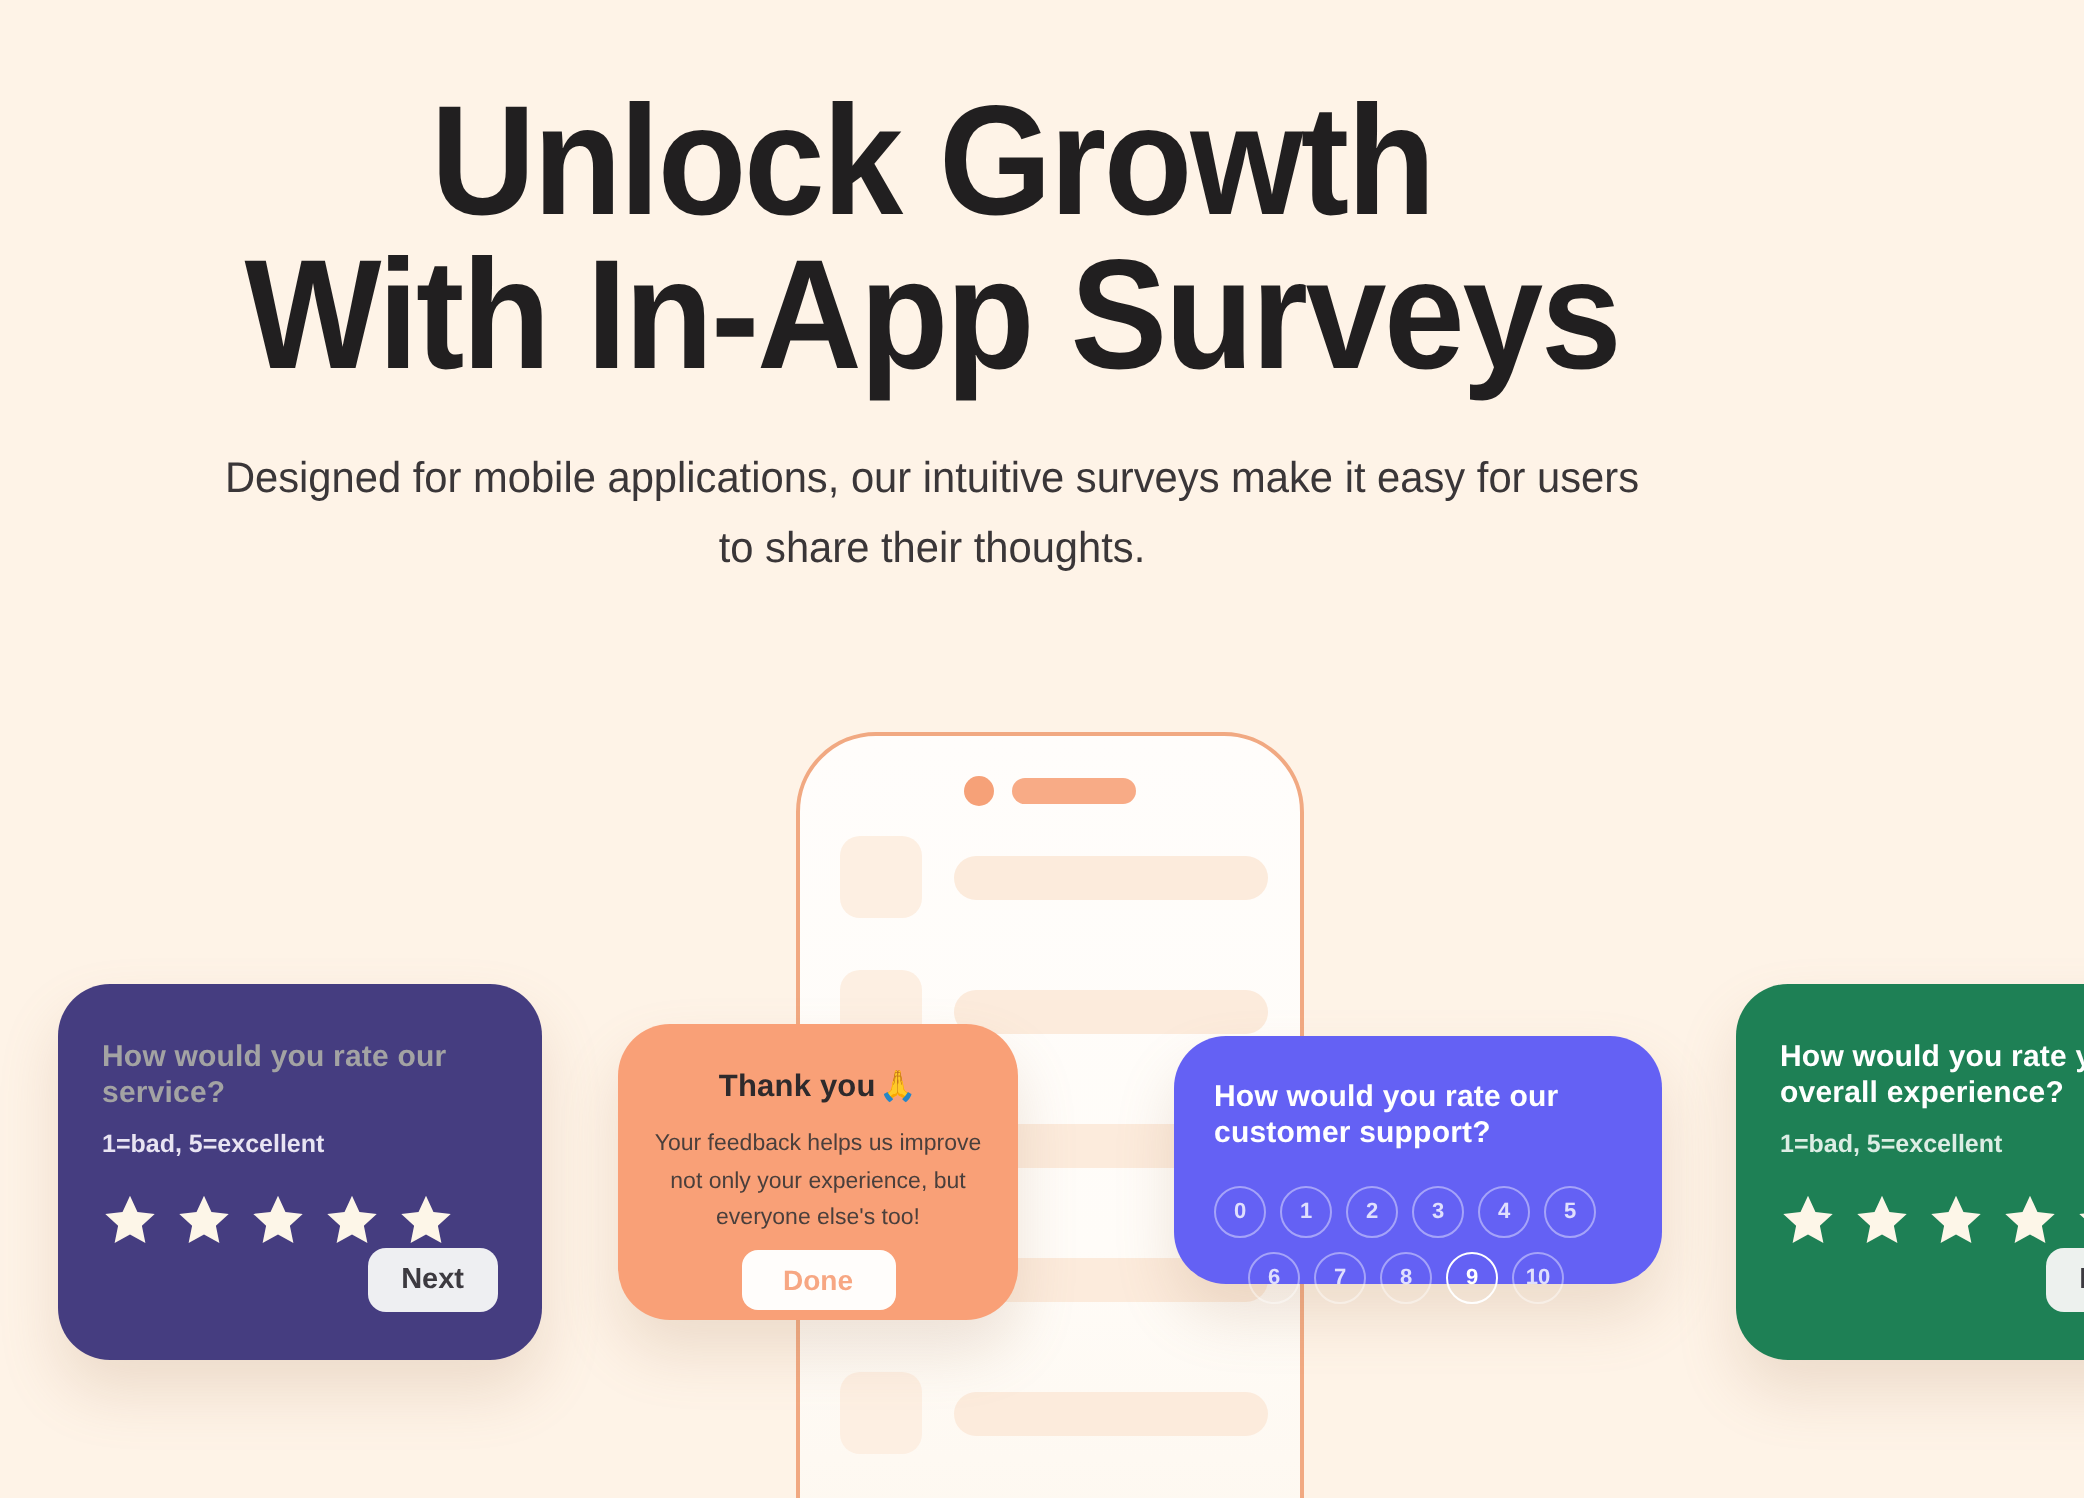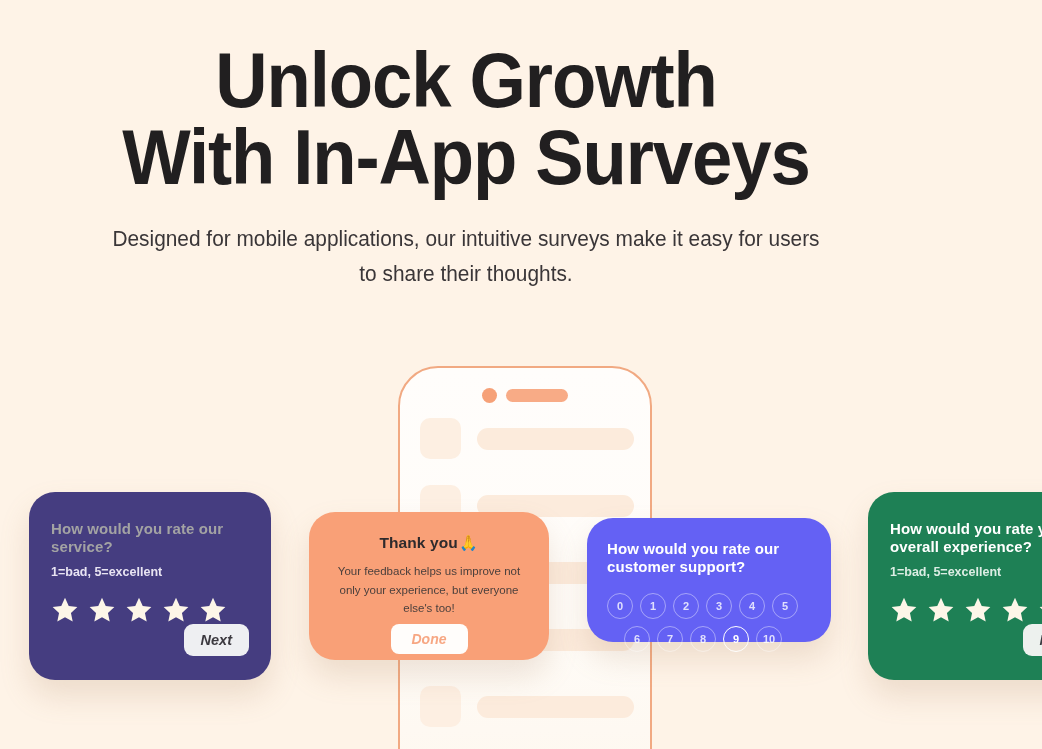--- a/index.html
+++ b/index.html
@@ -184,7 +184,7 @@
   .card-orange {
     left: 309px;
     top: 512px;
-    width: 240px;
+    width: 200px;
     height: 148px;
     background: #F9A077;
     padding: 22px 18px 0 18px;

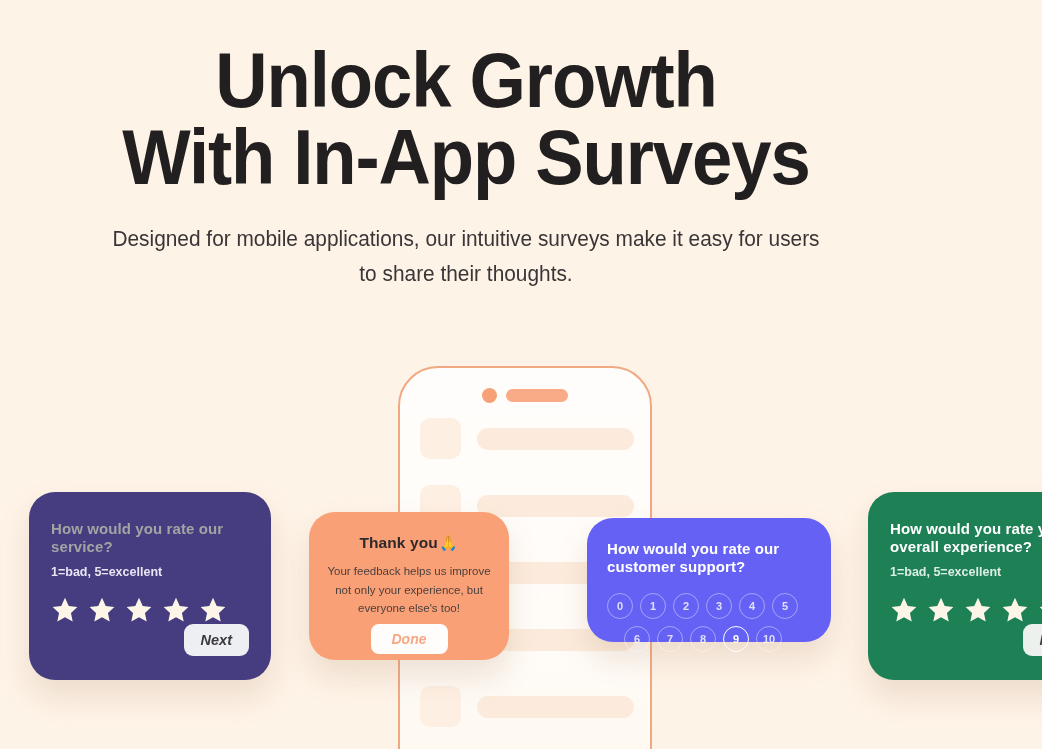--- a/index.html
+++ b/index.html
@@ -154,7 +154,6 @@
     text-align: center;
     cursor: pointer;
     user-select: none;
-    font-style: italic;
   }
 
   

